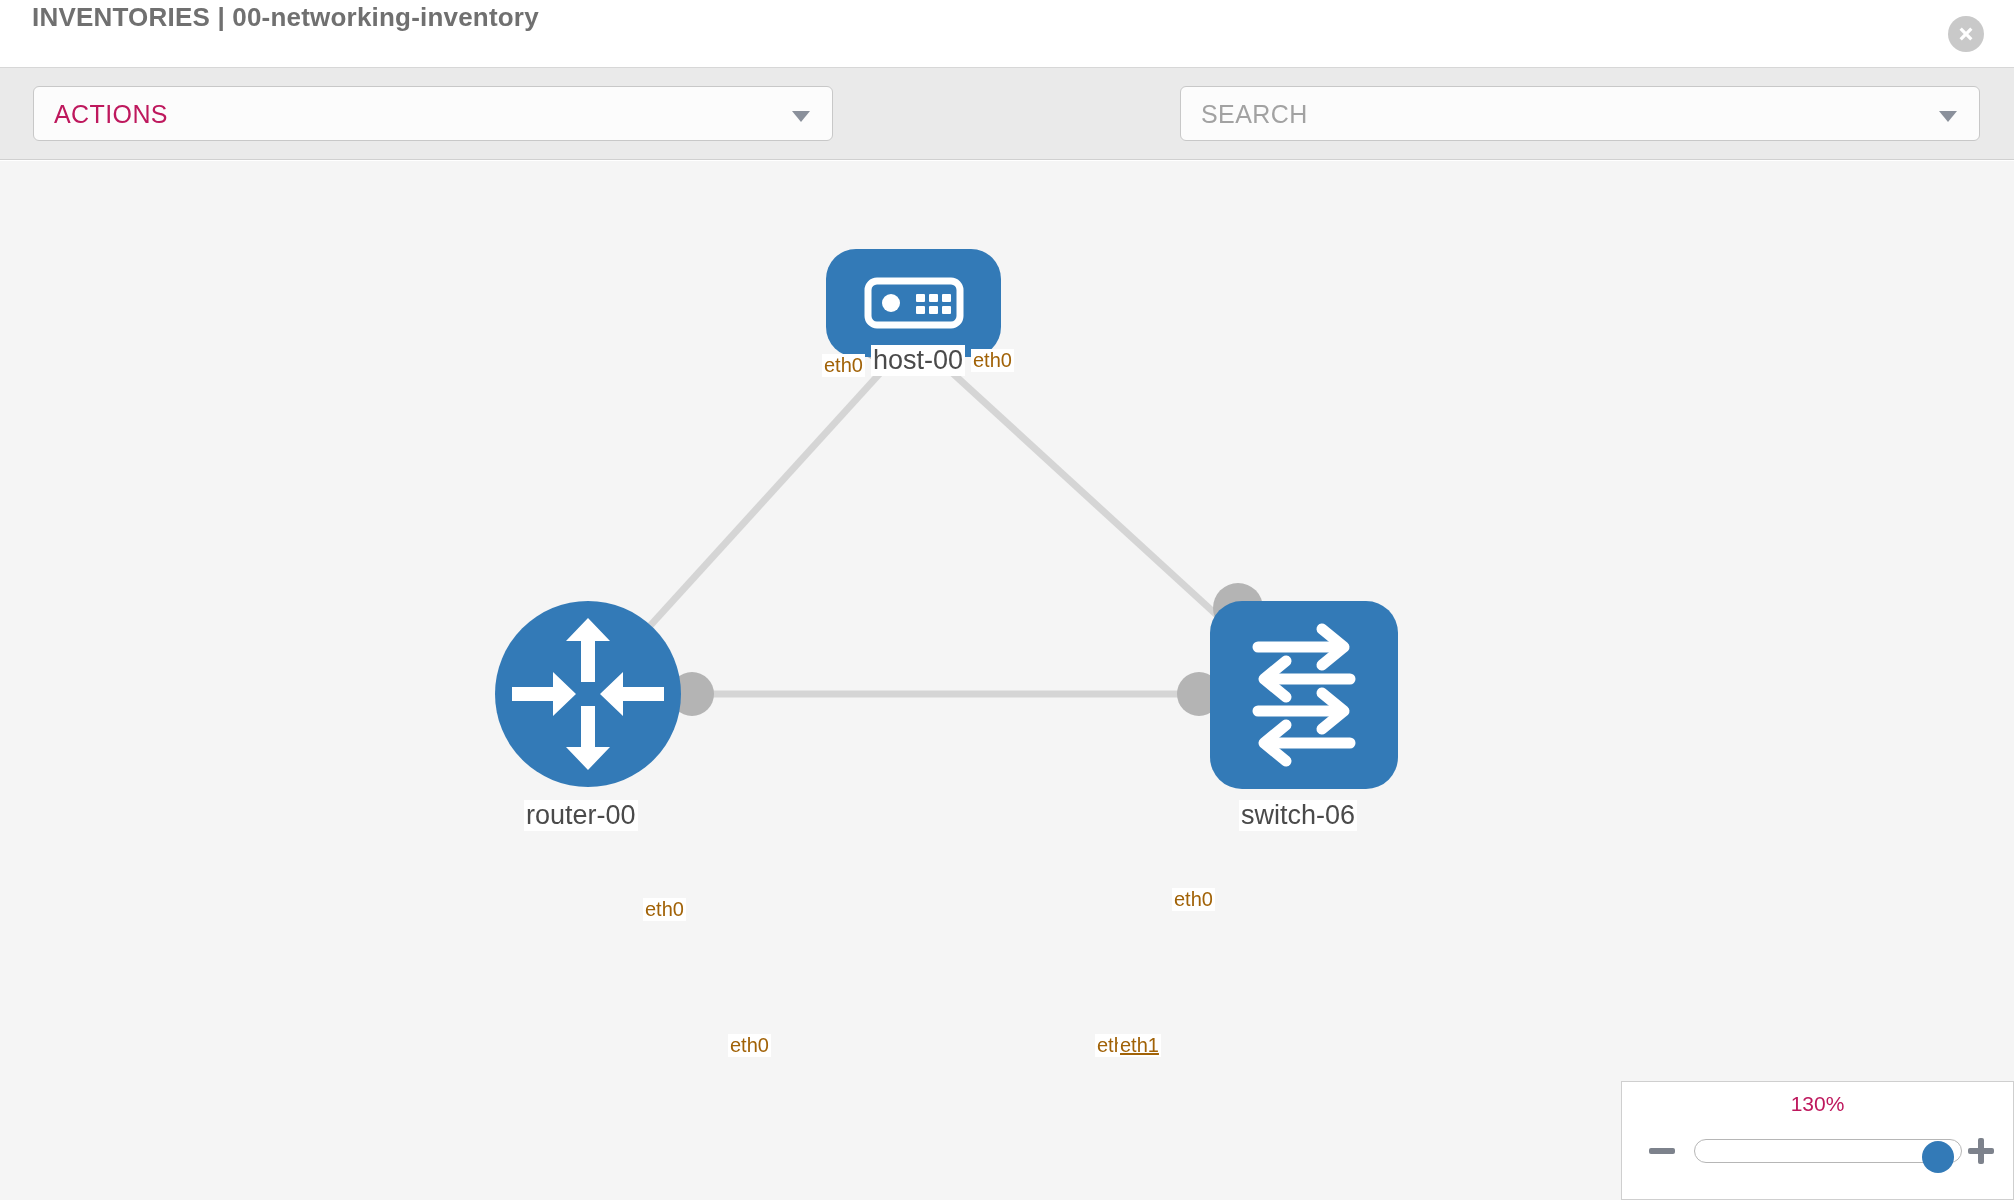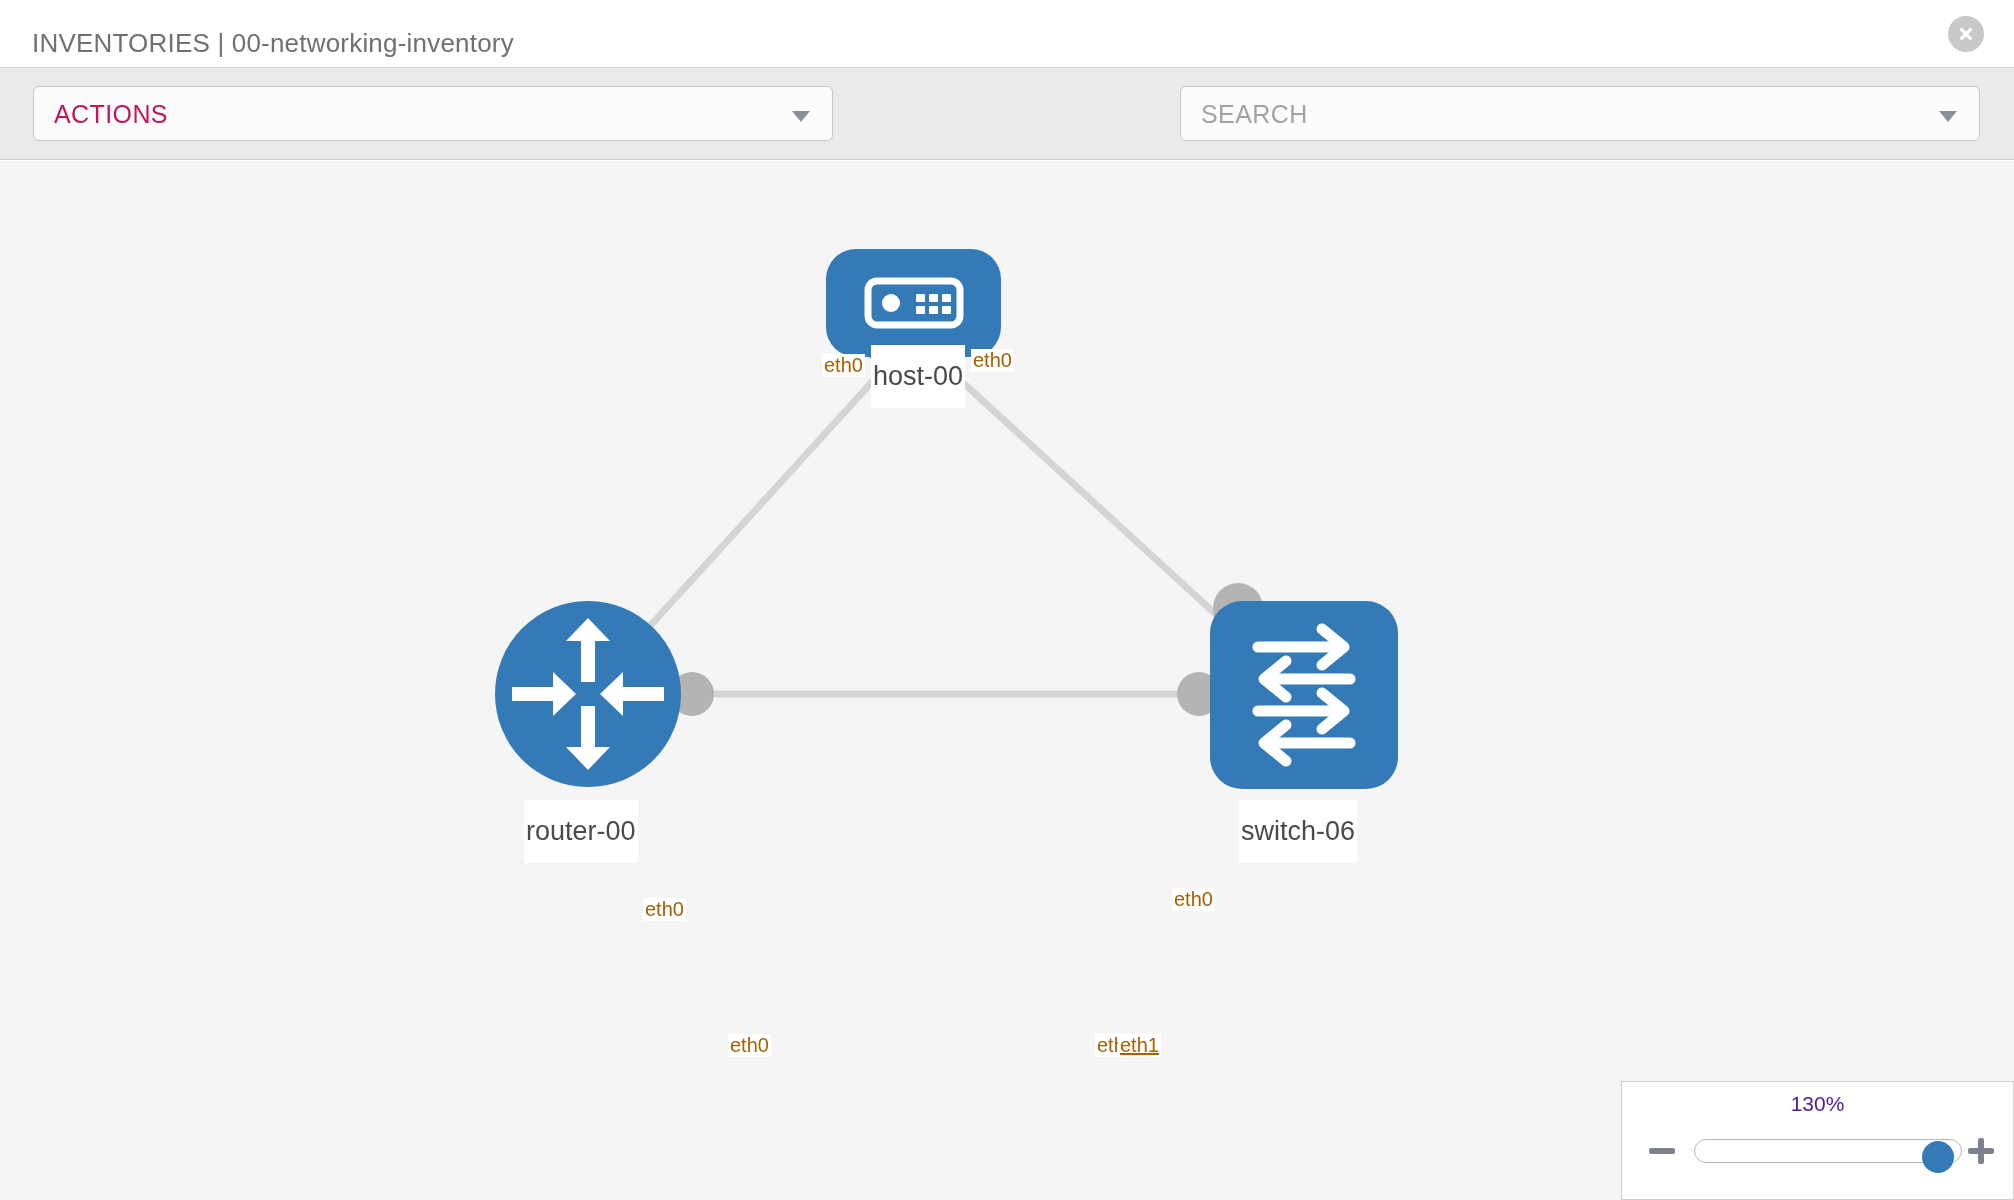--- a/index.html
+++ b/index.html
@@ -31,9 +31,9 @@
   .header-title {
     position: absolute;
     left: 32px;
-    top: 28px;
+    top: 2px;
     font-size: 26px;
-    font-weight: normal;
+    font-weight: bold;
     color: #707070;
     letter-spacing: 0.2px;
     white-space: nowrap;

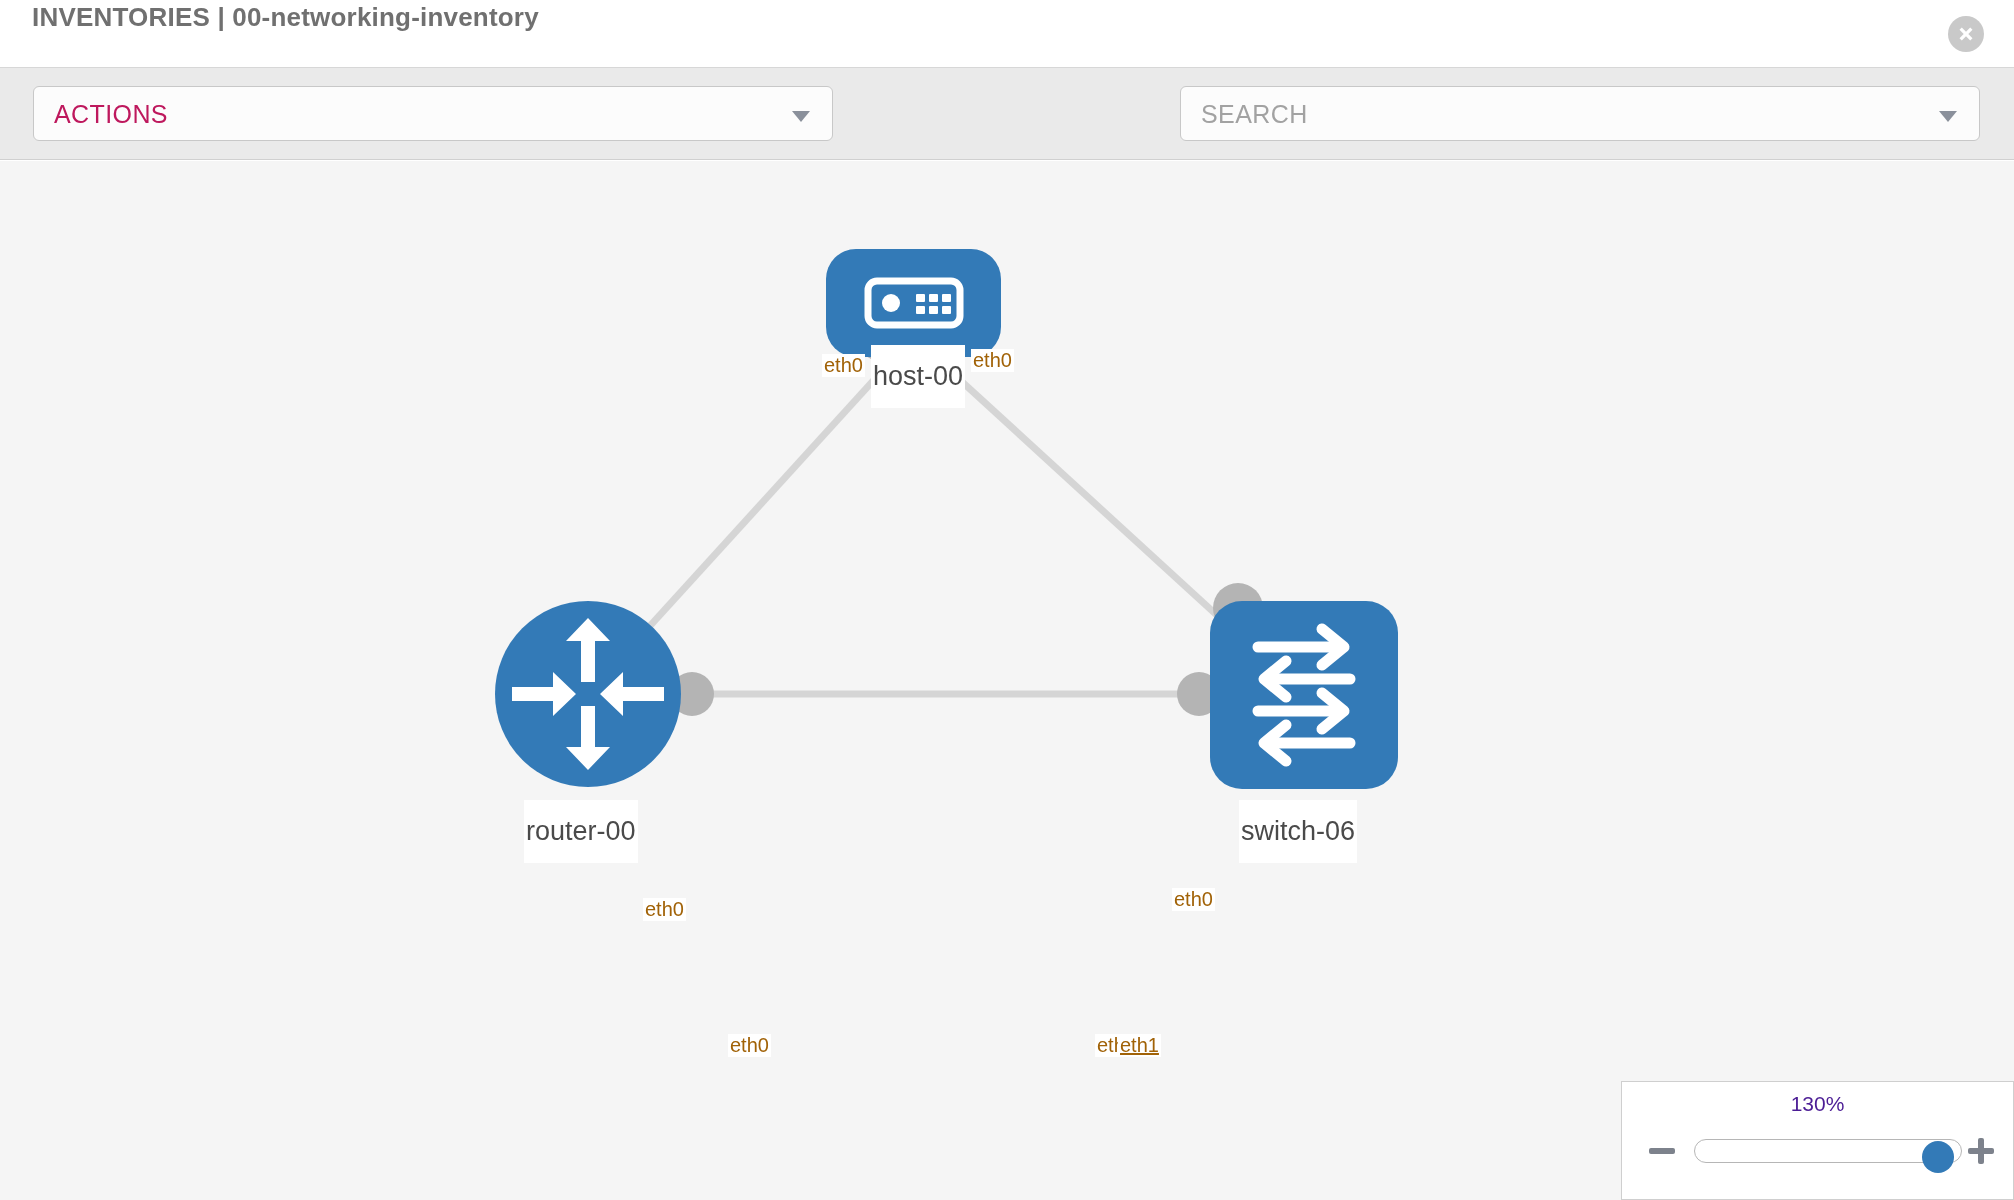--- a/index.html
+++ b/index.html
@@ -136,7 +136,7 @@
     color: #4a4a4a;
     background: #ffffff;
     white-space: nowrap;
-    padding: 16px 2px;
+    padding: 0 2px;
   }
   .edge-label {
     position: absolute;

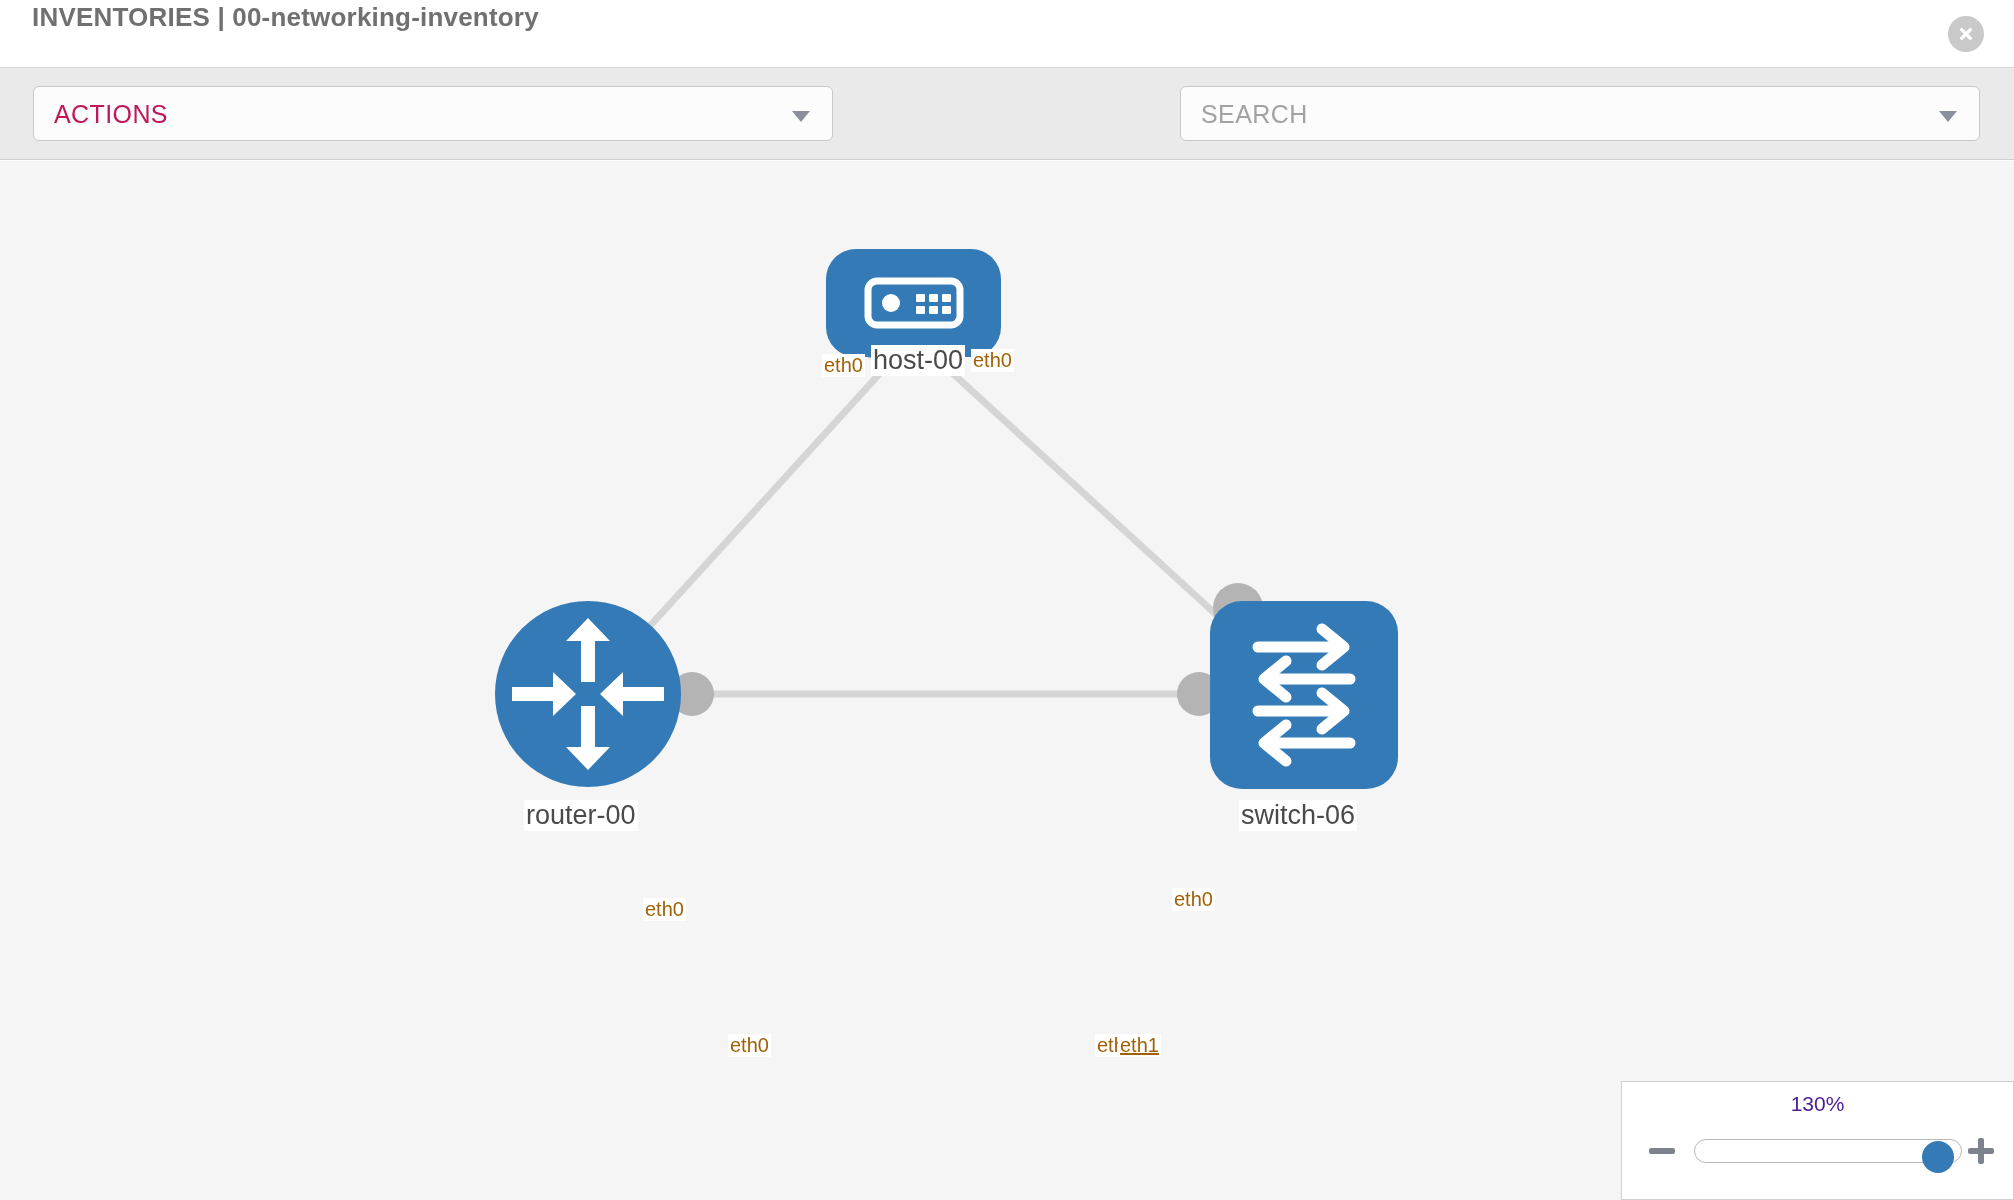--- a/index.html
+++ b/index.html
@@ -163,7 +163,7 @@
     left: 0; right: 0;
     text-align: center;
     font-size: 21px;
-    color: #4c1d95;
+    color: #be185d;
   }
   .zoom-row {
     position: absolute;

